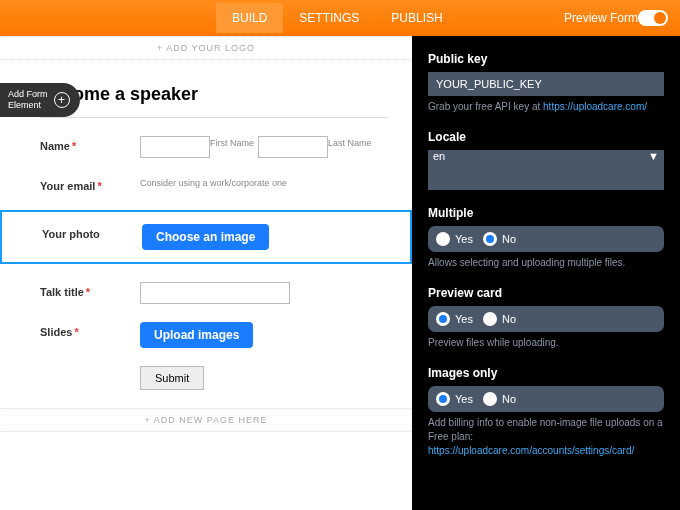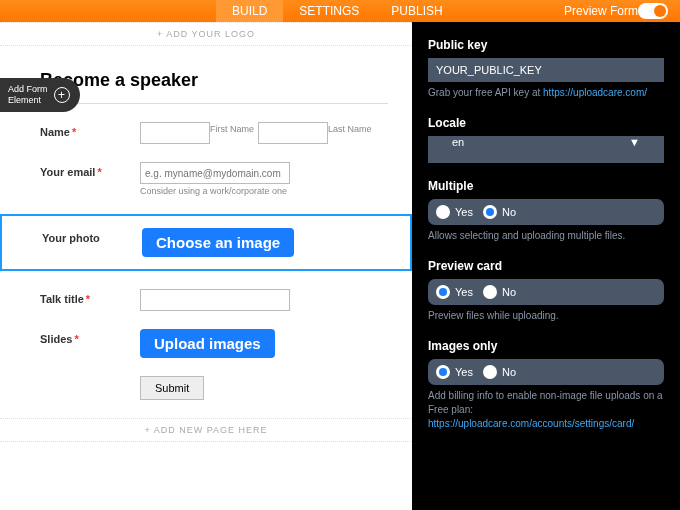--- a/index.html
+++ b/index.html
@@ -4,7 +4,7 @@
 <style>
 *{box-sizing:border-box;margin:0;padding:0;font-family:-apple-system,BlinkMacSystemFont,"Segoe UI",Arial,sans-serif}
 body{width:680px;height:510px;overflow:hidden;display:flex;flex-direction:column}
-.topbar{height:22px;background:linear-gradient(#ff8c1a,#ff7700);display:flex;align-items:center;padding-left:216px;color:#fff;font-size:12px}
+.topbar{height:36px;background:linear-gradient(#ff8c1a,#ff7700);display:flex;align-items:center;padding-left:216px;color:#fff;font-size:12px}
 .tab{padding:0 16px;height:30px;line-height:30px;cursor:pointer}
 .tab.active{background:#ff9933}
 .preview{margin-left:auto;margin-right:12px;display:flex;align-items:center;gap:0}

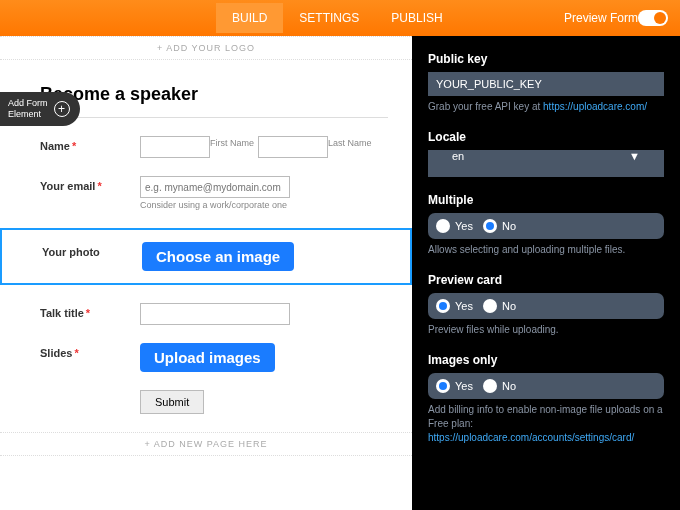--- a/index.html
+++ b/index.html
@@ -14,7 +14,7 @@
 .left{width:412px;background:#fff;position:relative;overflow:hidden}
 .right{flex:1;background:#000000;color:#fff;padding:12px 16px;overflow:auto;font-size:11px}
 .dotted{height:24px;display:flex;align-items:center;justify-content:center;font-size:9px;color:#aaa;letter-spacing:1px;border-top:1px dotted #ddd;border-bottom:1px dotted #ddd}
-.addel{position:absolute;top:56px;left:0;background:#333;color:#fff;font-size:9px;padding:6px 10px 6px 8px;border-radius:0 22px 22px 0;display:flex;align-items:center;gap:6px;line-height:1.2}
+.addel{position:absolute;top:47px;left:0;background:#333;color:#fff;font-size:9px;padding:6px 10px 6px 8px;border-radius:0 22px 22px 0;display:flex;align-items:center;gap:6px;line-height:1.2}
 .plus{width:16px;height:16px;border:1px solid #fff;border-radius:50%;display:flex;align-items:center;justify-content:center;font-size:12px}
 .formwrap{padding:24px 24px 0 40px}
 h2{font-size:18px;font-weight:bold;margin-bottom:8px}

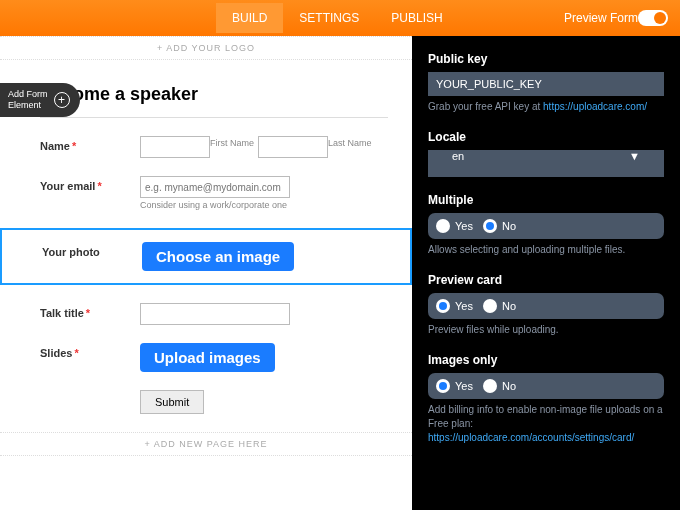--- a/index.html
+++ b/index.html
@@ -36,7 +36,7 @@
 .pkin{background:#4a5768;border:none;color:#fff;padding:6px 8px;width:100%;font-size:11px;margin-bottom:4px}
 .hint{color:#8a95a5;font-size:10px;line-height:1.4;margin-bottom:16px}
 .hint a{color:#3fa9f5;text-decoration:none}
-.sel2{background:#4a5768;width:100%;height:27px;color:#fff;border:none;padding:0 24px;font-size:11px;margin-bottom:4px;position:relative}
+.sel2{background:#4a5768;width:100%;height:40px;color:#fff;border:none;padding:0 5px;font-size:11px;margin-bottom:4px;position:relative}
 .radios{display:flex;gap:10px;background:#4a5768;padding:6px 8px;border-radius:7px;margin-bottom:4px;align-items:center}
 .radio{display:flex;align-items:center;gap:5px;font-size:11px}
 .rb{width:14px;height:14px;border-radius:50%;background:#fff;display:flex;align-items:center;justify-content:center}

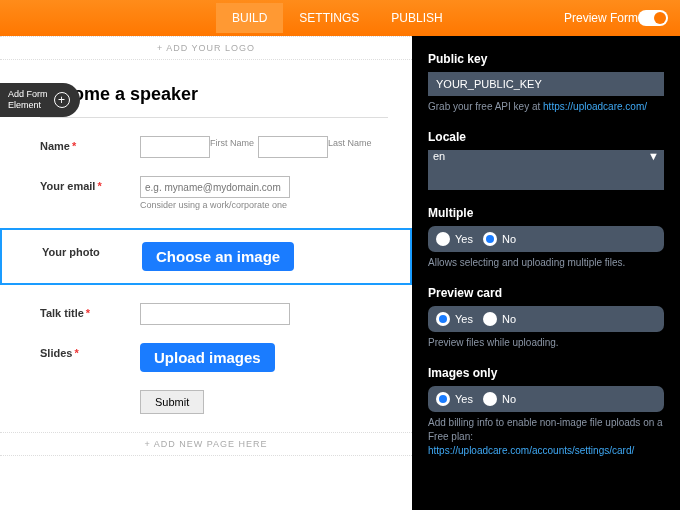--- a/index.html
+++ b/index.html
@@ -84,7 +84,6 @@
       <div class="row">
         <div class="lbl"><span>Your email</span><span class="req">*</span></div>
         <div class="ctrls">
-          <input class="inp wide" placeholder="e.g. myname@mydomain.com" style="">
           <div class="sub">Consider using a work/corporate one</div>
         </div>
       </div>

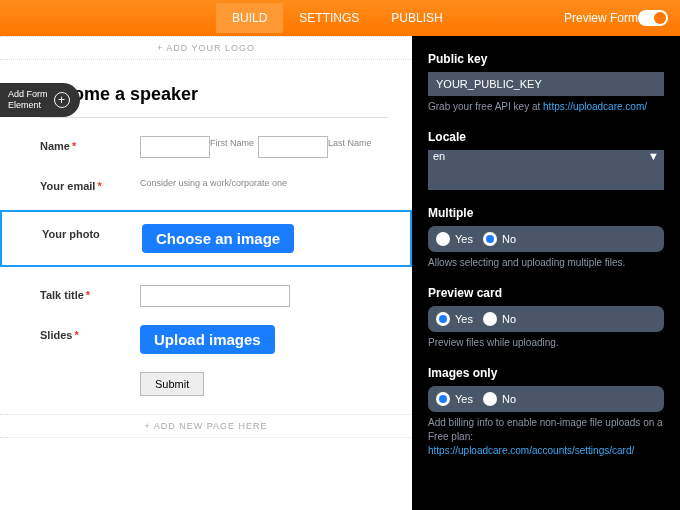--- a/index.html
+++ b/index.html
@@ -28,7 +28,7 @@
 .sub{font-size:9px;color:#888;margin-top:2px}
 .pair{display:flex;gap:4px}
 .pair>div{display:flex;flex-direction:row}
-.btn{background:#1a7cff;color:#fff;border:none;border-radius:4px;padding:6px 14px;font-size:15px;font-weight:bold;cursor:pointer}
+.btn{background:#1a7cff;color:#fff;border:none;border-radius:4px;padding:6px 14px;font-size:12px;font-weight:bold;cursor:pointer}
 .submit{background:#eee;border:1px solid #bbb;padding:5px 14px;font-size:11px;cursor:pointer}
 .sel{border:2px solid #1a9cff;margin:0 -24px 18px -40px;padding:12px 24px 12px 40px}
 .sel .row{margin-bottom:0}

